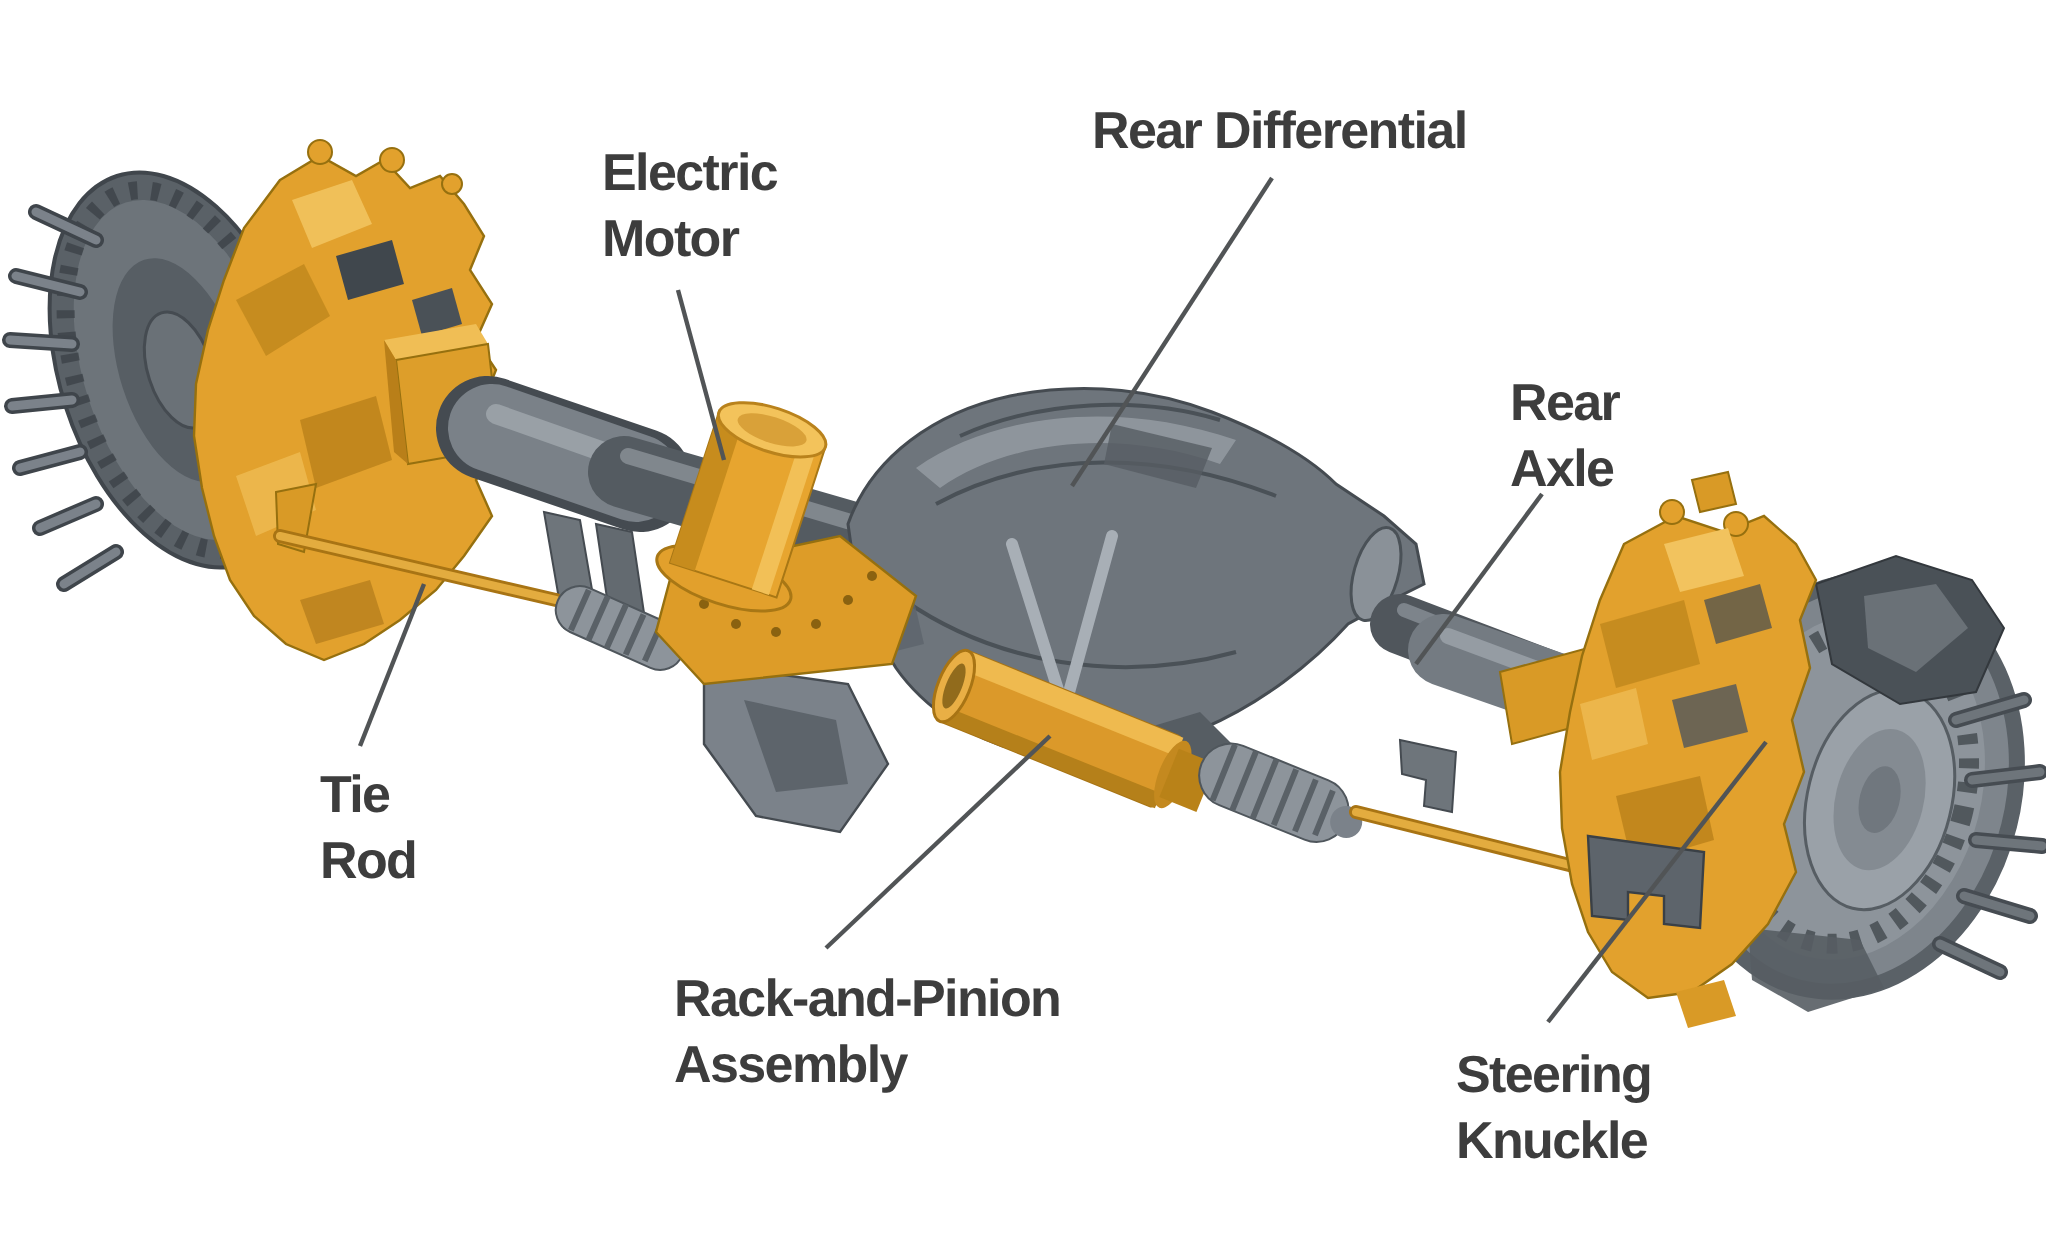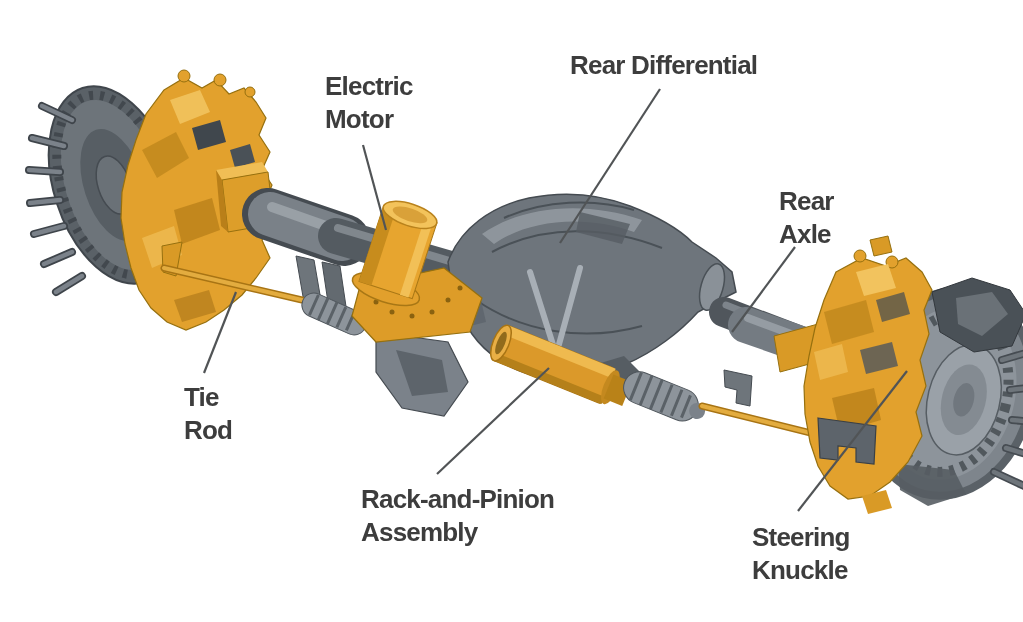--- a/index.html
+++ b/index.html
@@ -4,7 +4,7 @@
 <style>
   html, body { margin: 0; padding: 0; background: #ffffff; }
   body { width: 1023px; height: 622px; overflow: hidden; font-family: "Liberation Sans", sans-serif; }
-  #stage { position: relative; width: 873px; height: 622px; background: #7dd3fc; margin-left: 24px; }
+  #stage { position: relative; width: 873px; height: 622px; background: #7dd3fc; }
   svg { display: block; }
   .lbl {
     font-family: "Liberation Sans", "DejaVu Sans", sans-serif;

